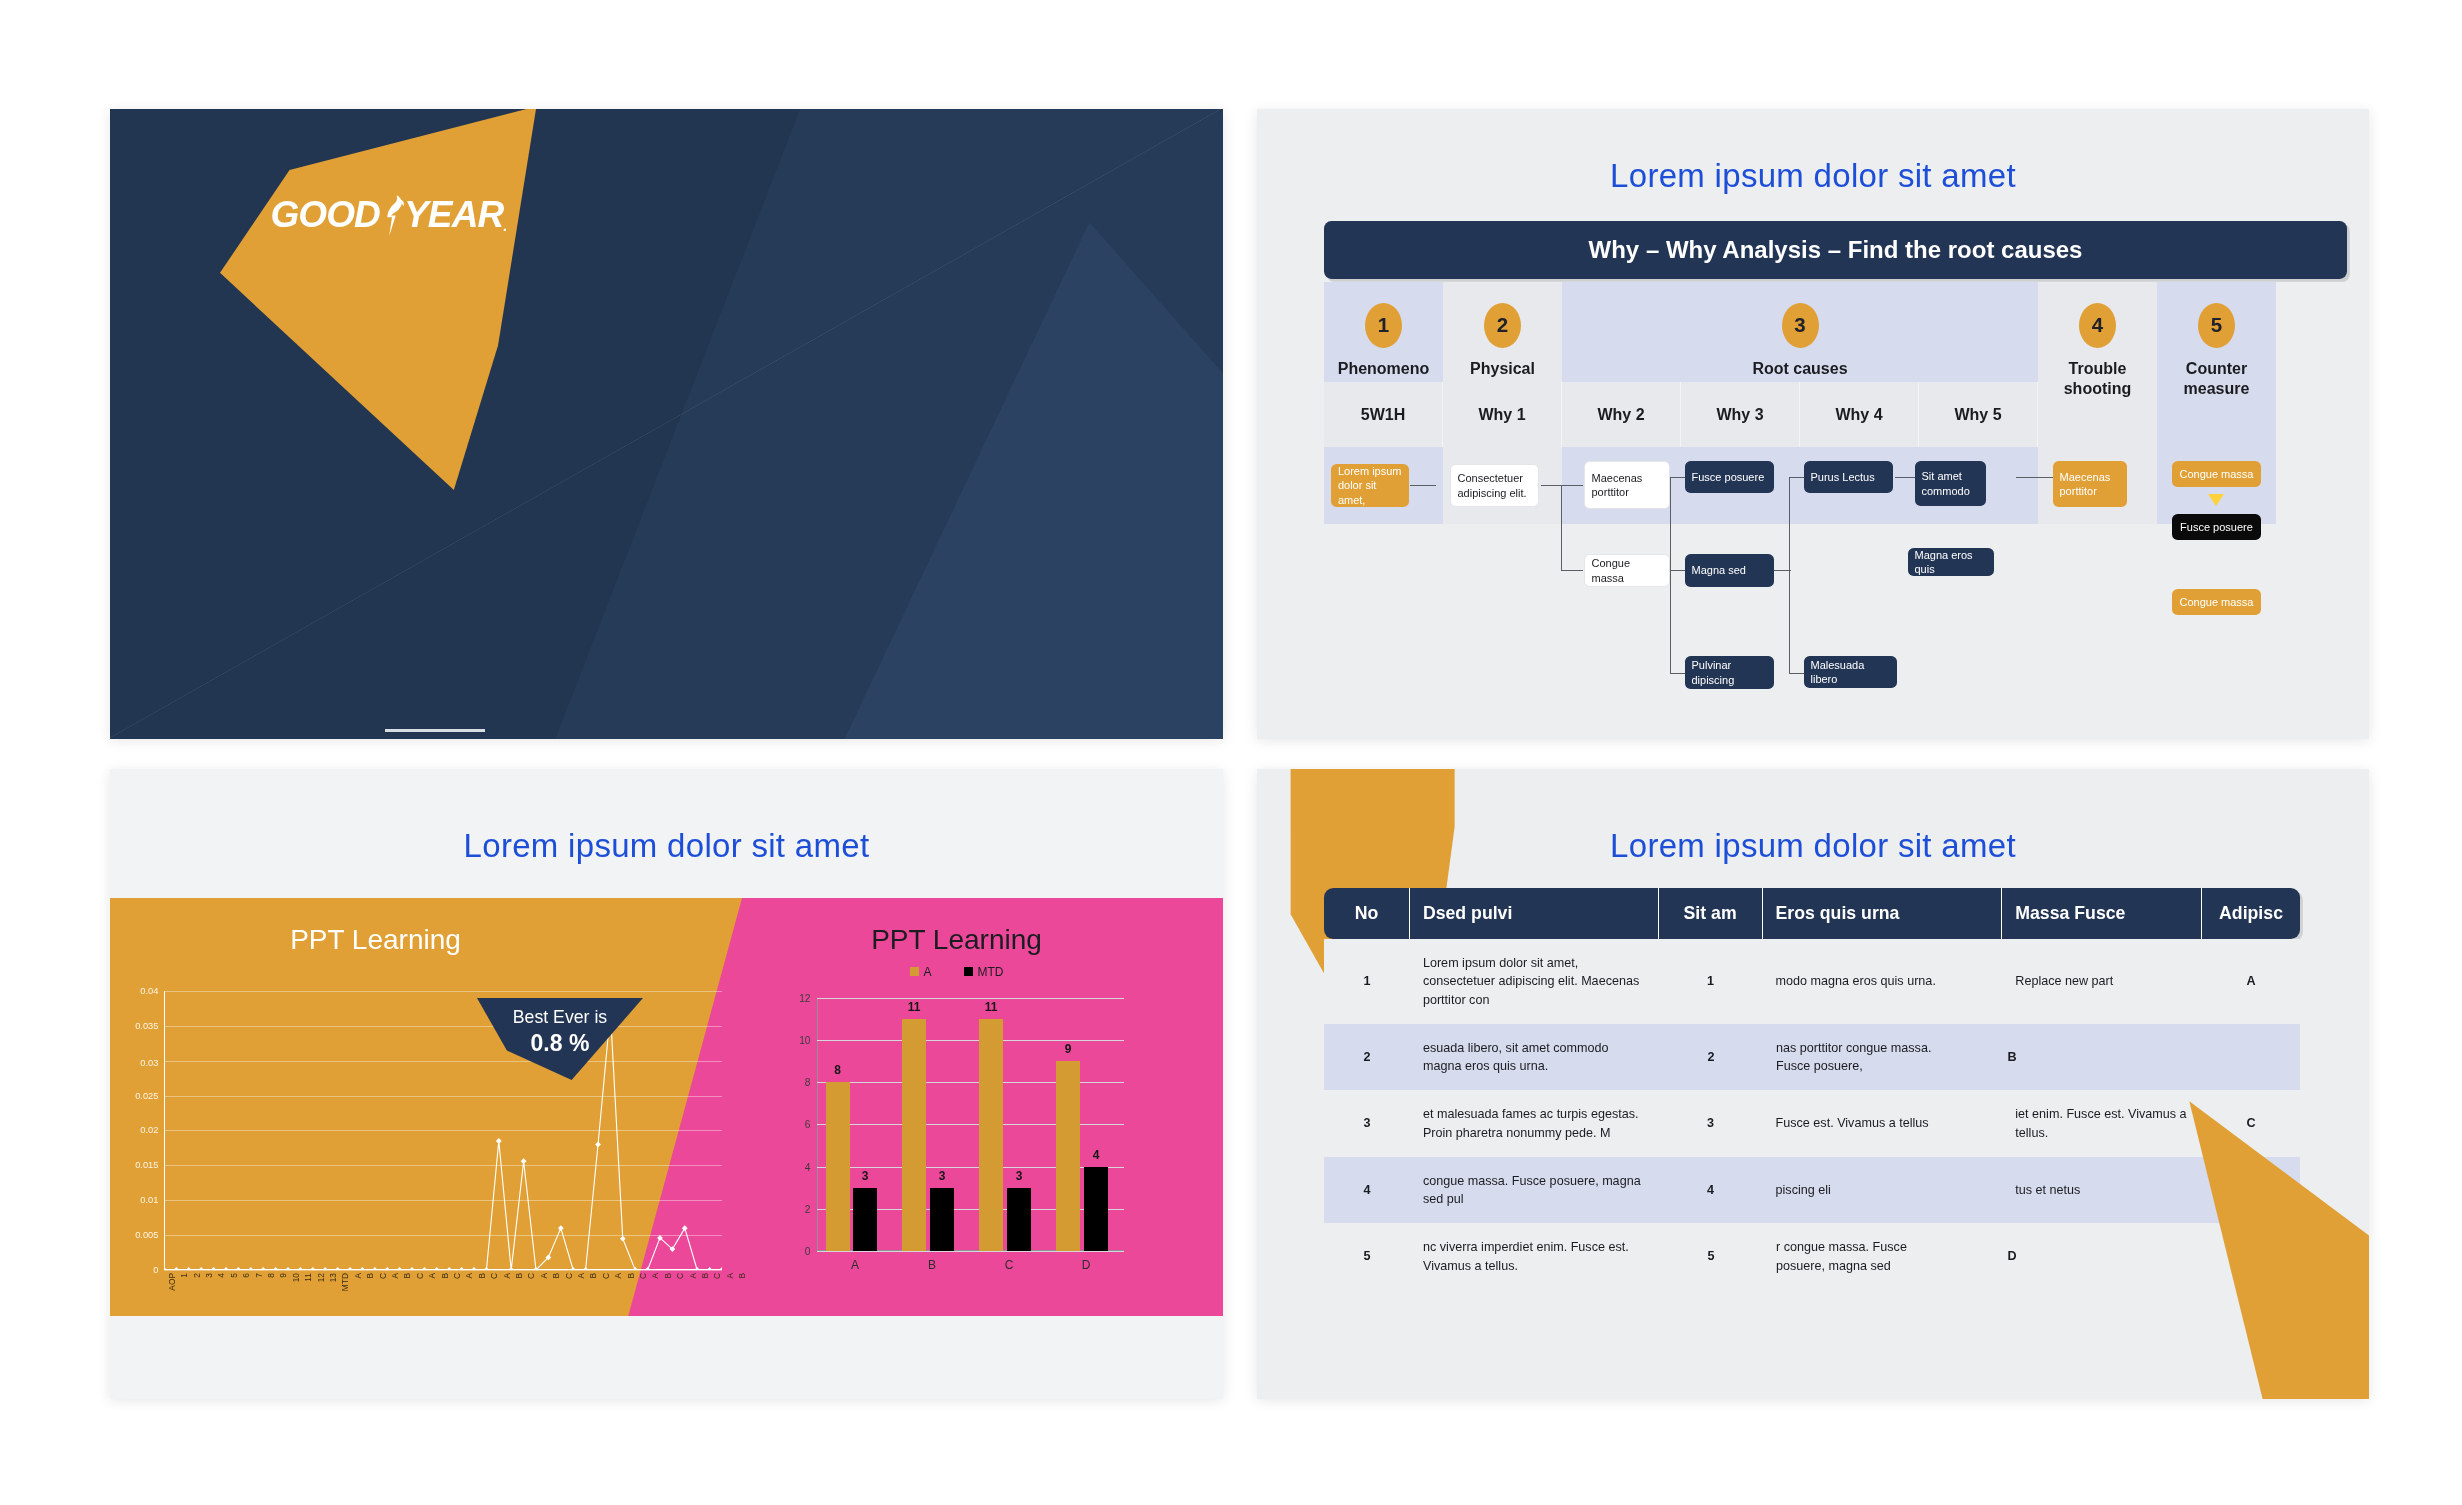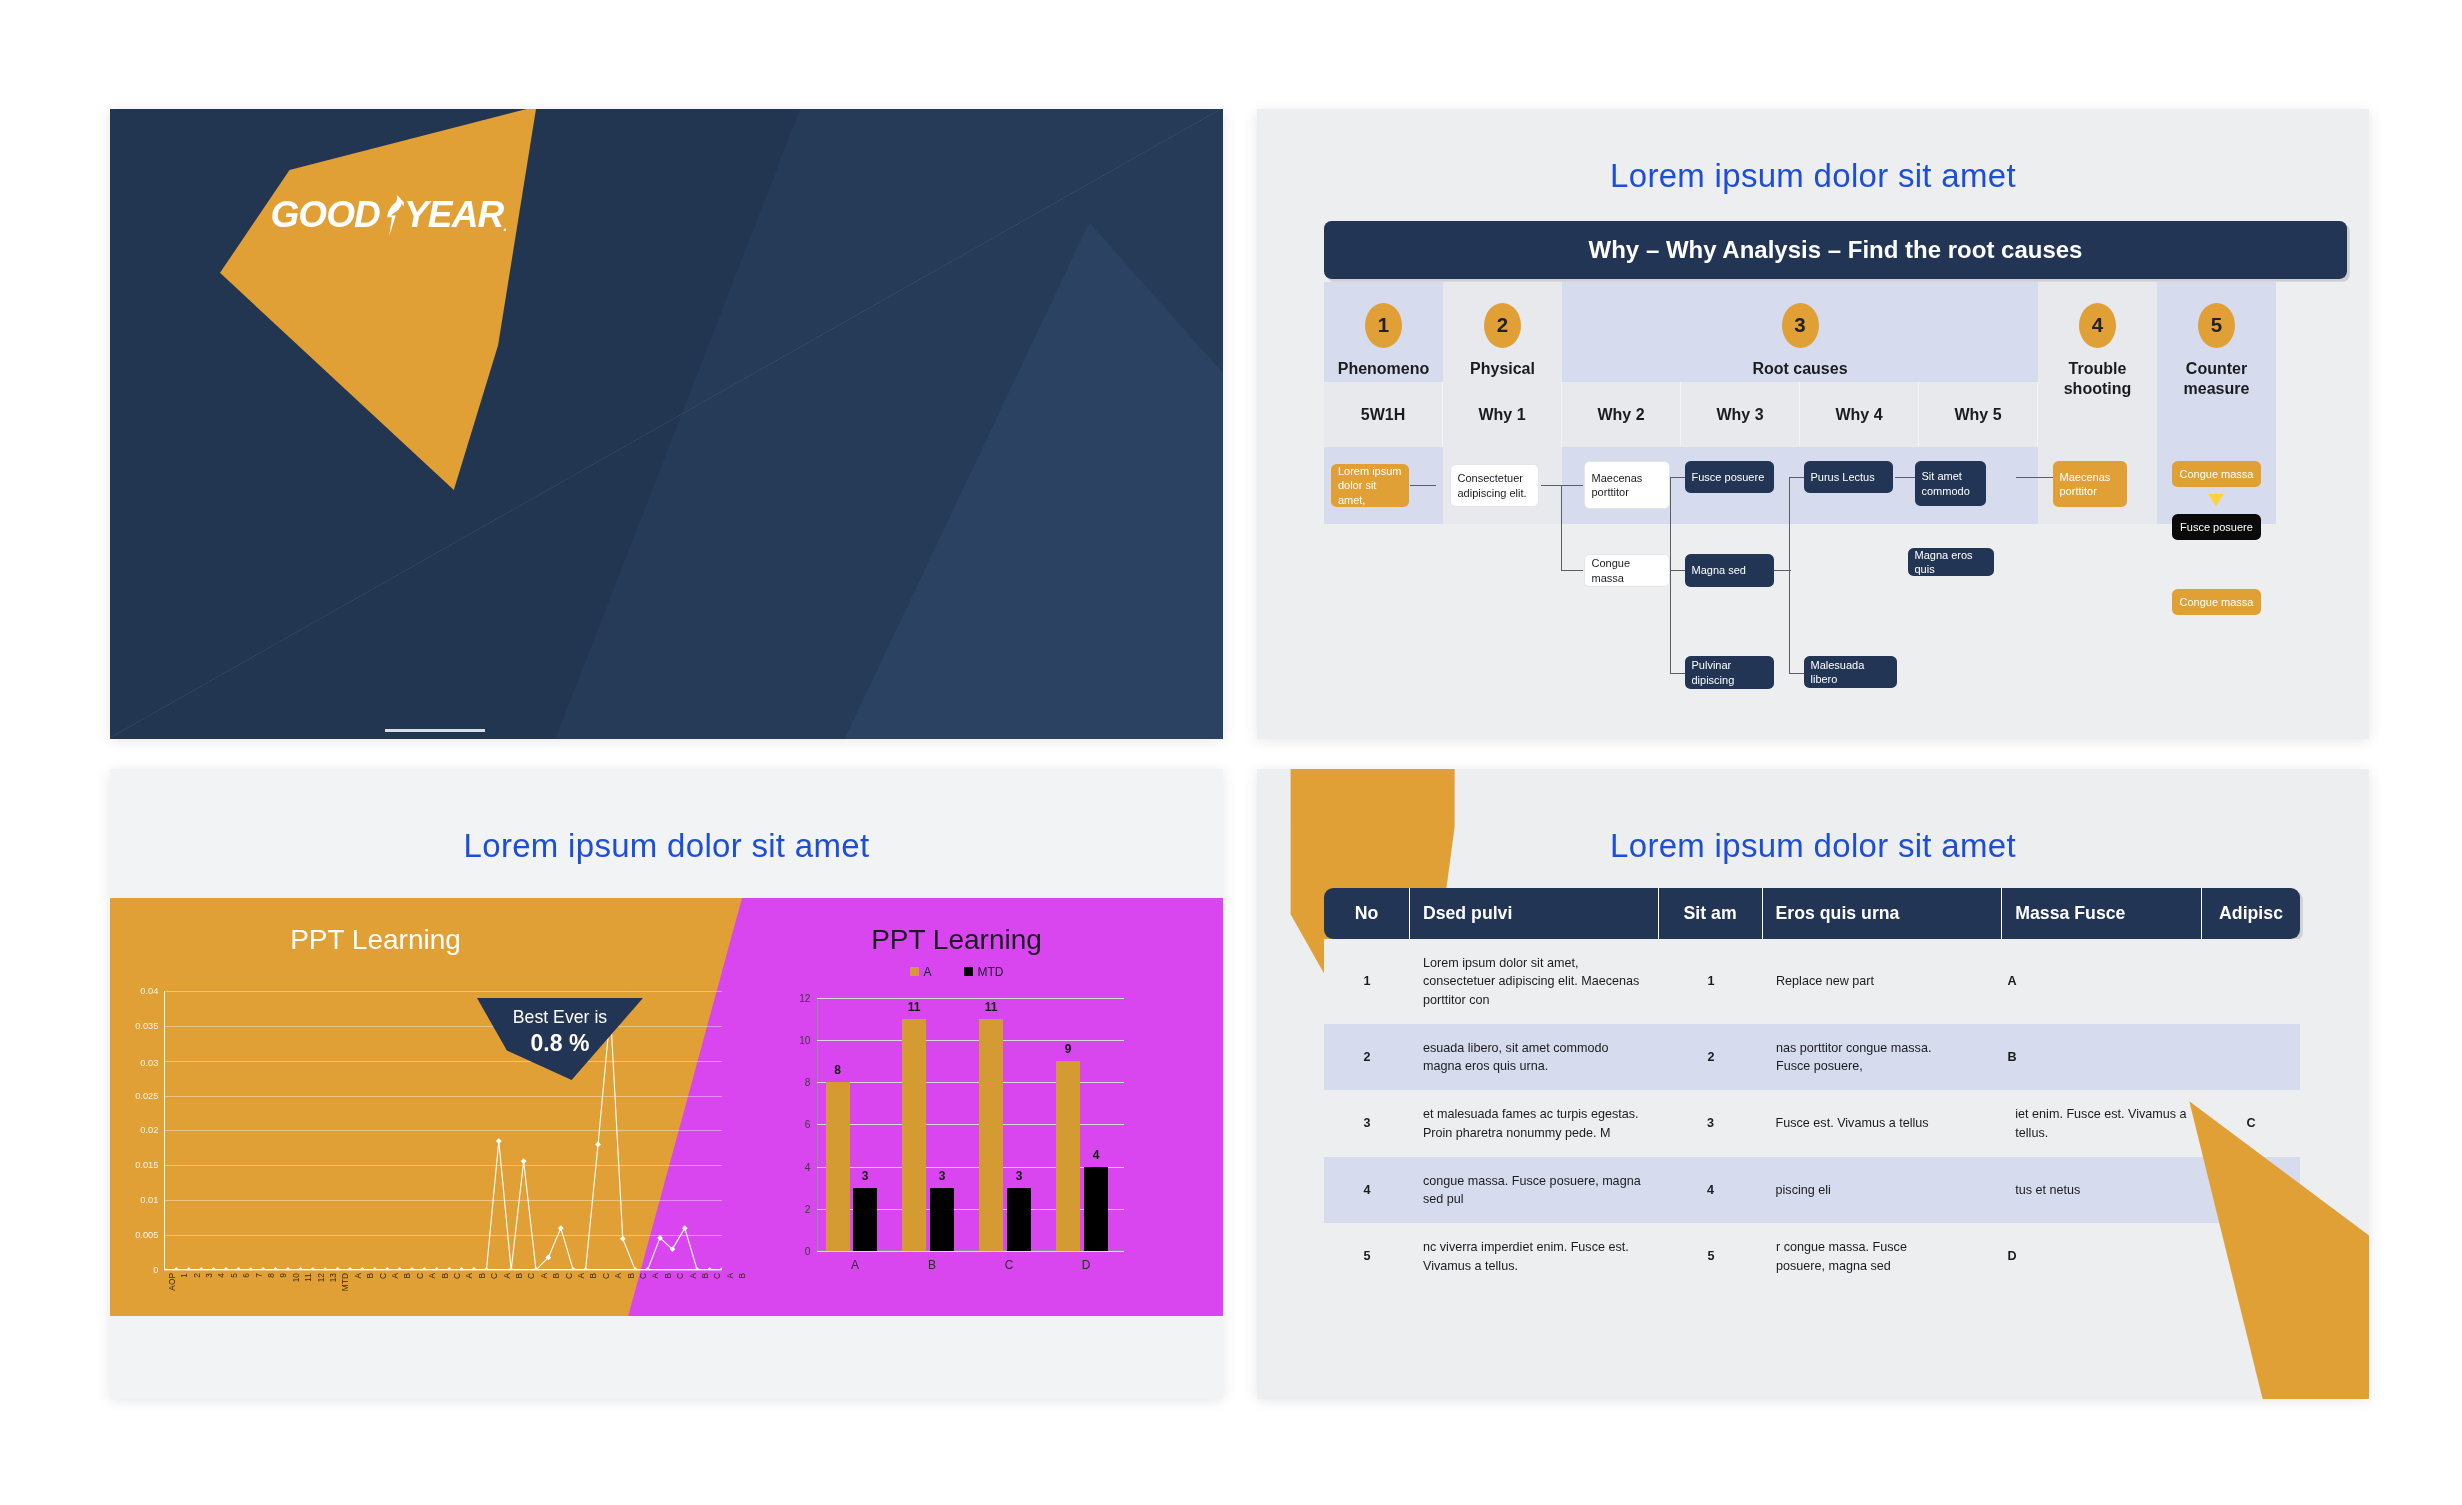--- a/index.html
+++ b/index.html
@@ -138,7 +138,7 @@
   #slide3 { left: 110px; top: 769px; width: 1113px; height: 630px; background:#f2f3f5; }
   #slide3 .sl-title { top:58px; font-size:33px; }
   #slide3 .panelwrap {
-    position:absolute; left:0; top:129px; width:100%; height:418px; background:#d946ef;
+    position:absolute; left:0; top:129px; width:100%; height:418px; background:#ec4899;
   }
   #slide3 .orange-panel {
     position:absolute; left:0; top:0; width:632px; height:418px;

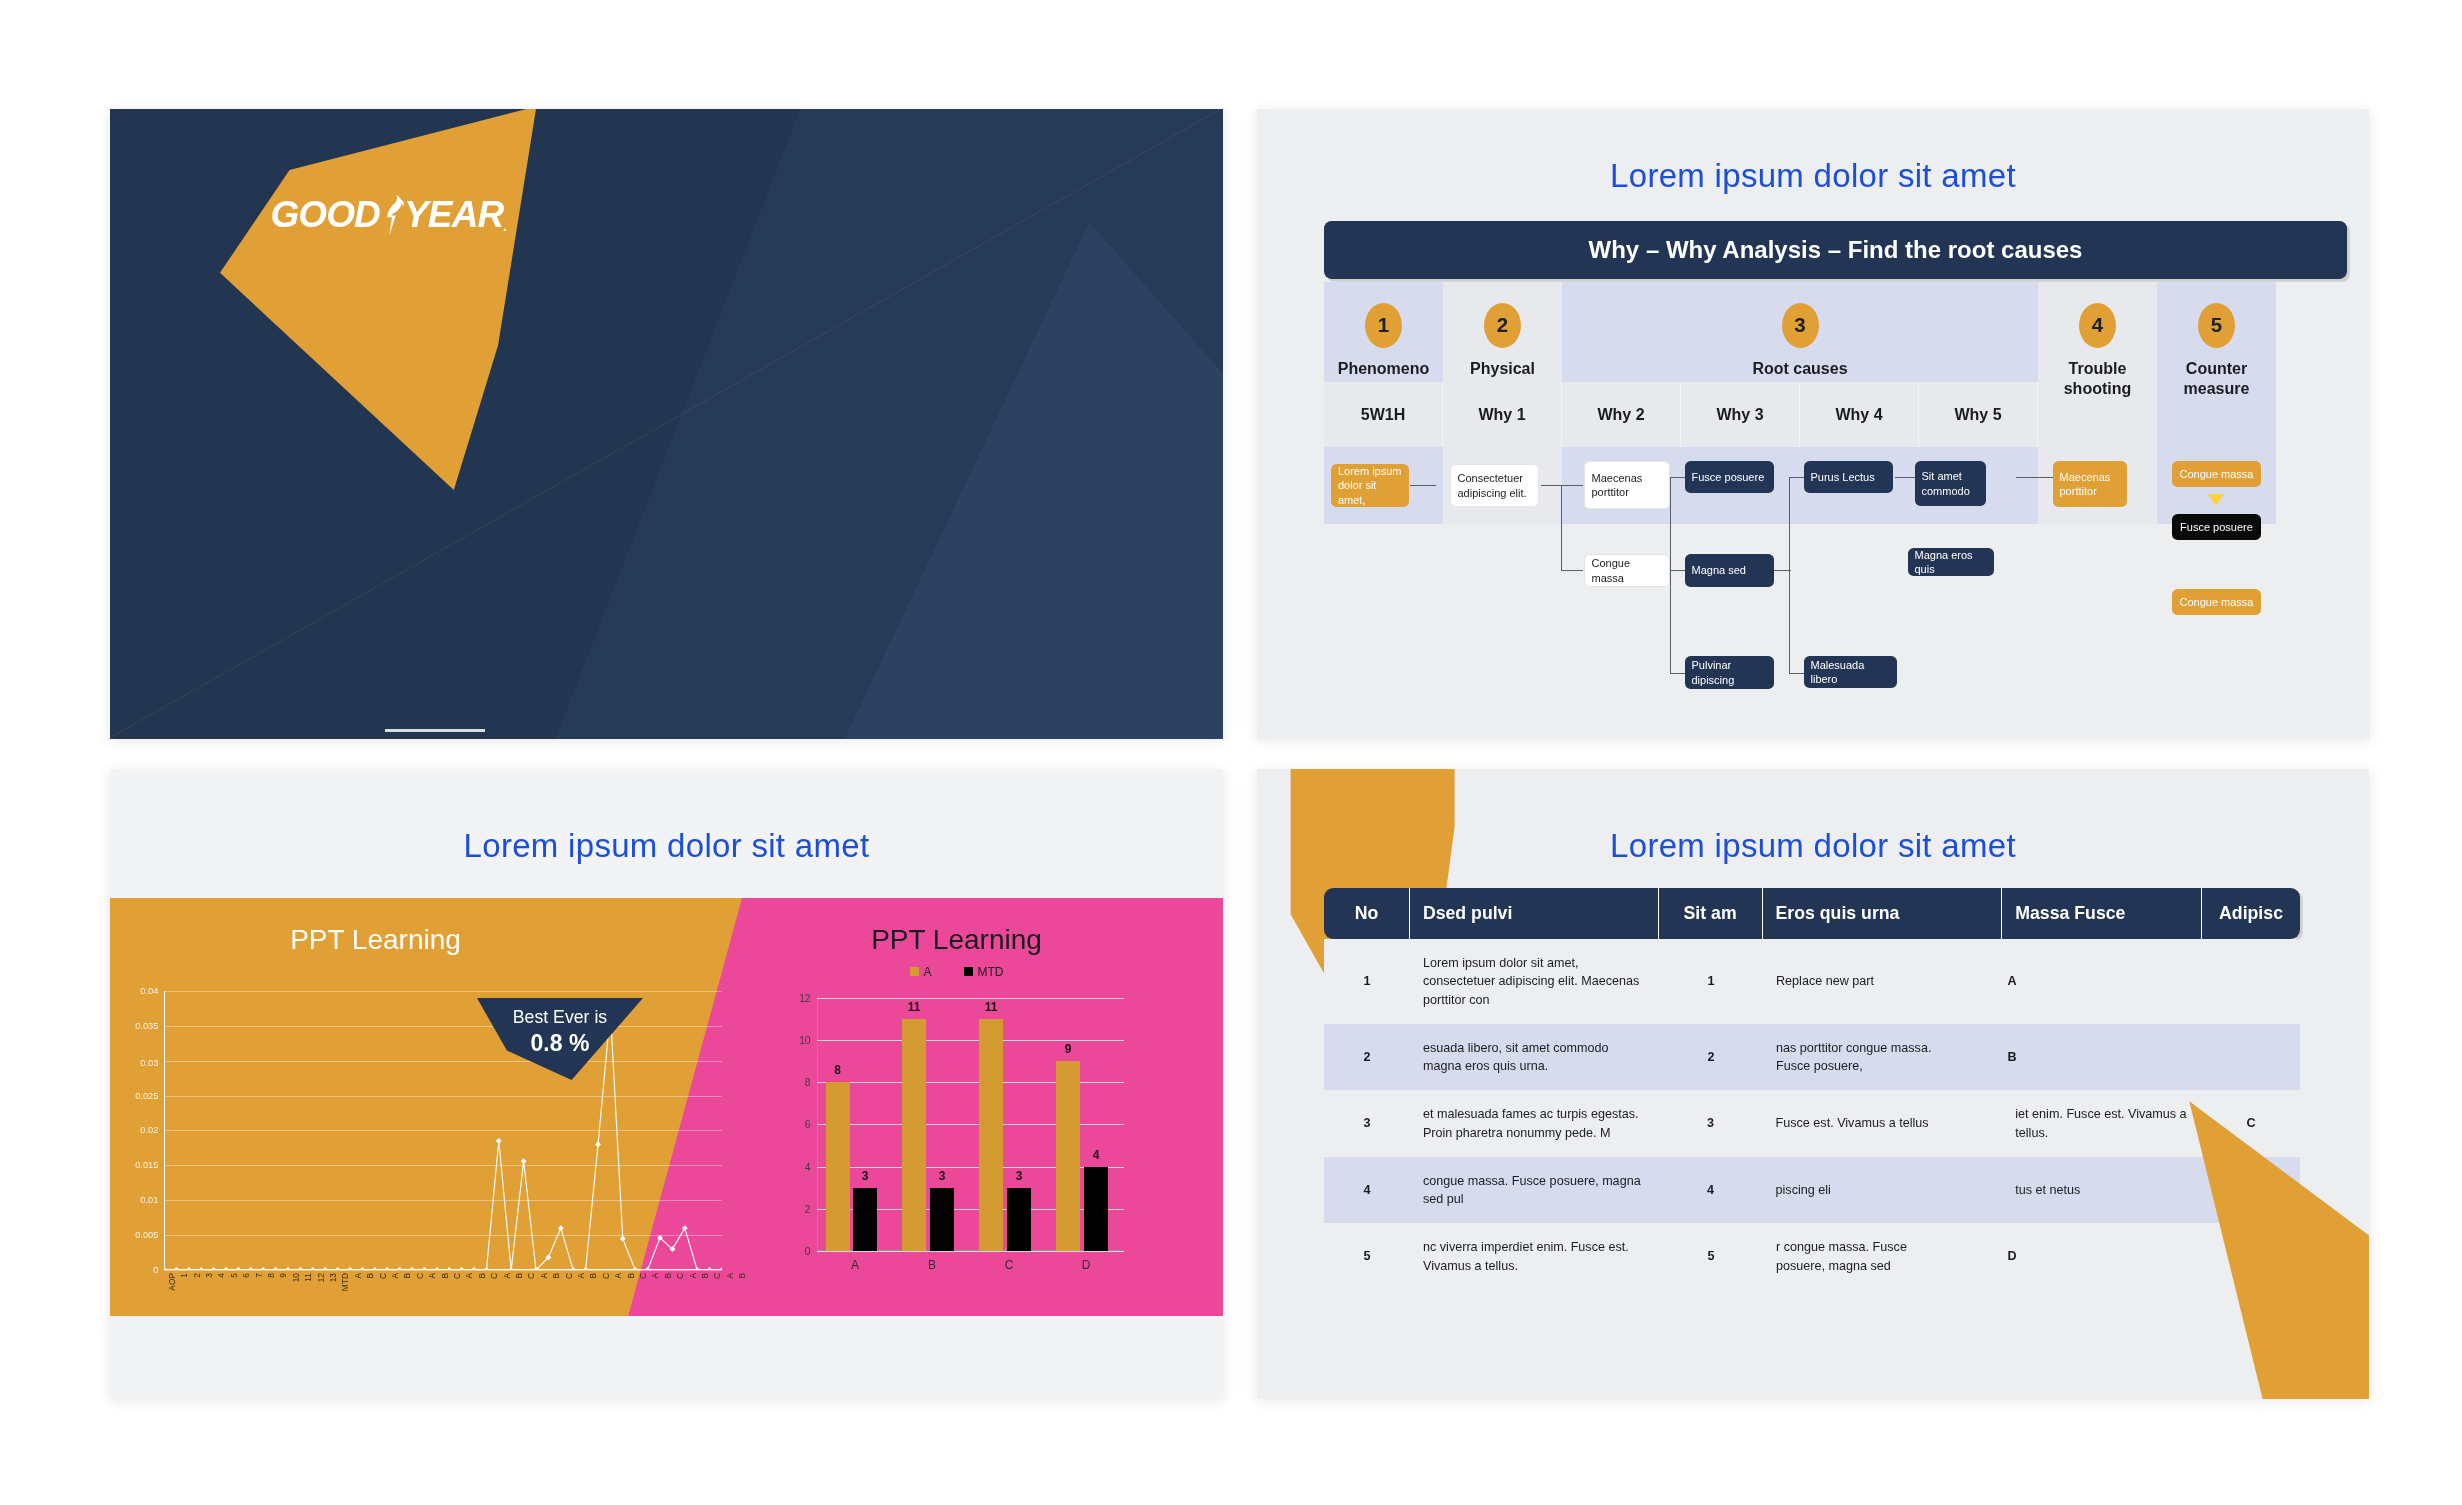--- a/index.html
+++ b/index.html
@@ -576,6 +576,7 @@
             <div class="td c-no">1</div>
             <div class="td c-desc">Lorem ipsum dolor sit amet, consectetuer adipiscing elit. Maecenas porttitor con</div>
             <div class="td c-sit">1</div>
+            <div class="td c-eros">modo magna  eros quis urna.</div>
             <div class="td c-mass">Replace new part</div>
             <div class="td c-adip">A</div>
           </div>

